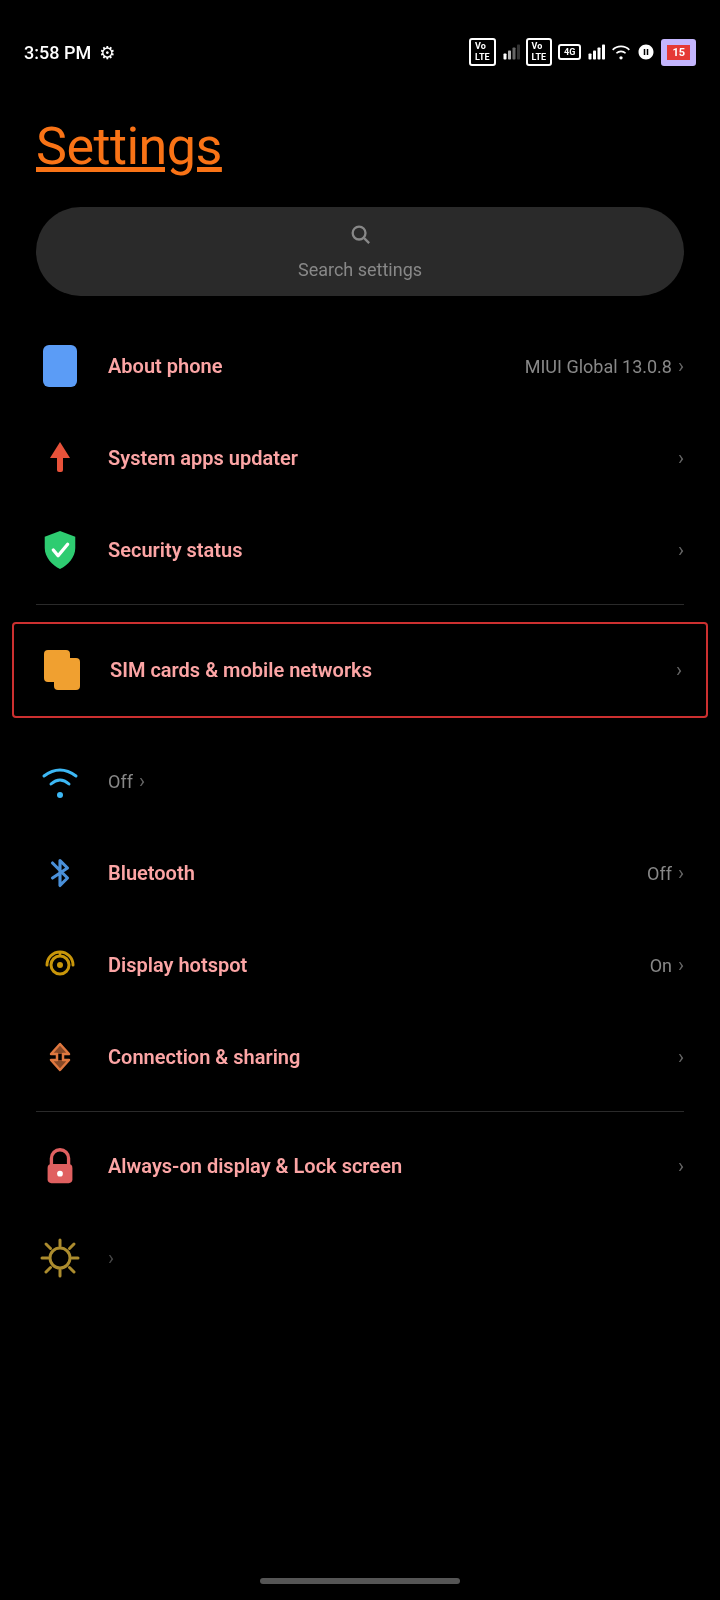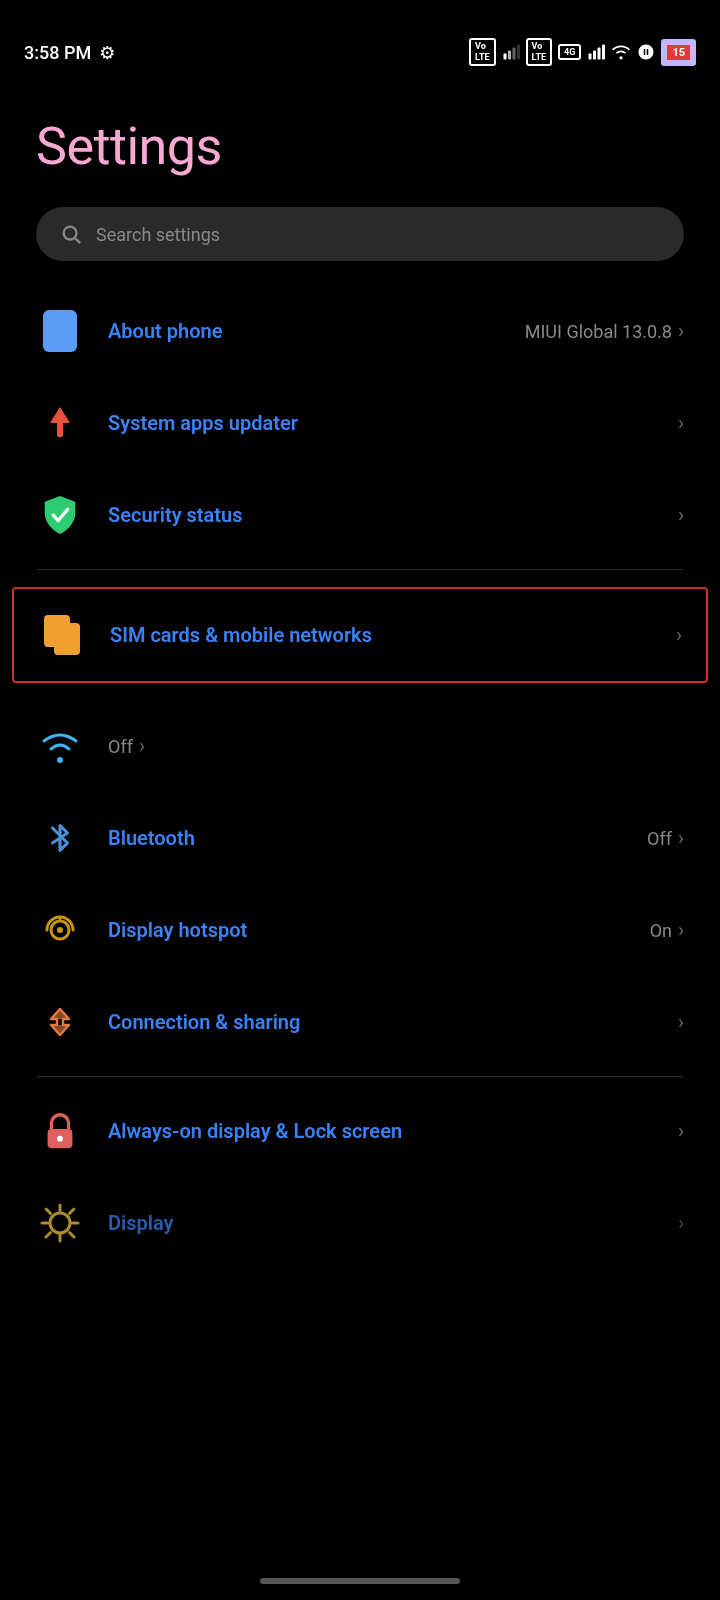--- a/index.html
+++ b/index.html
@@ -63,8 +63,9 @@
     .page-title {
       font-size: 52px;
       font-weight: 400;
-      color: #f9a8d4;
+      color: #f97316;
       letter-spacing: -0.5px;
+      text-decoration: underline;
     }
 
     

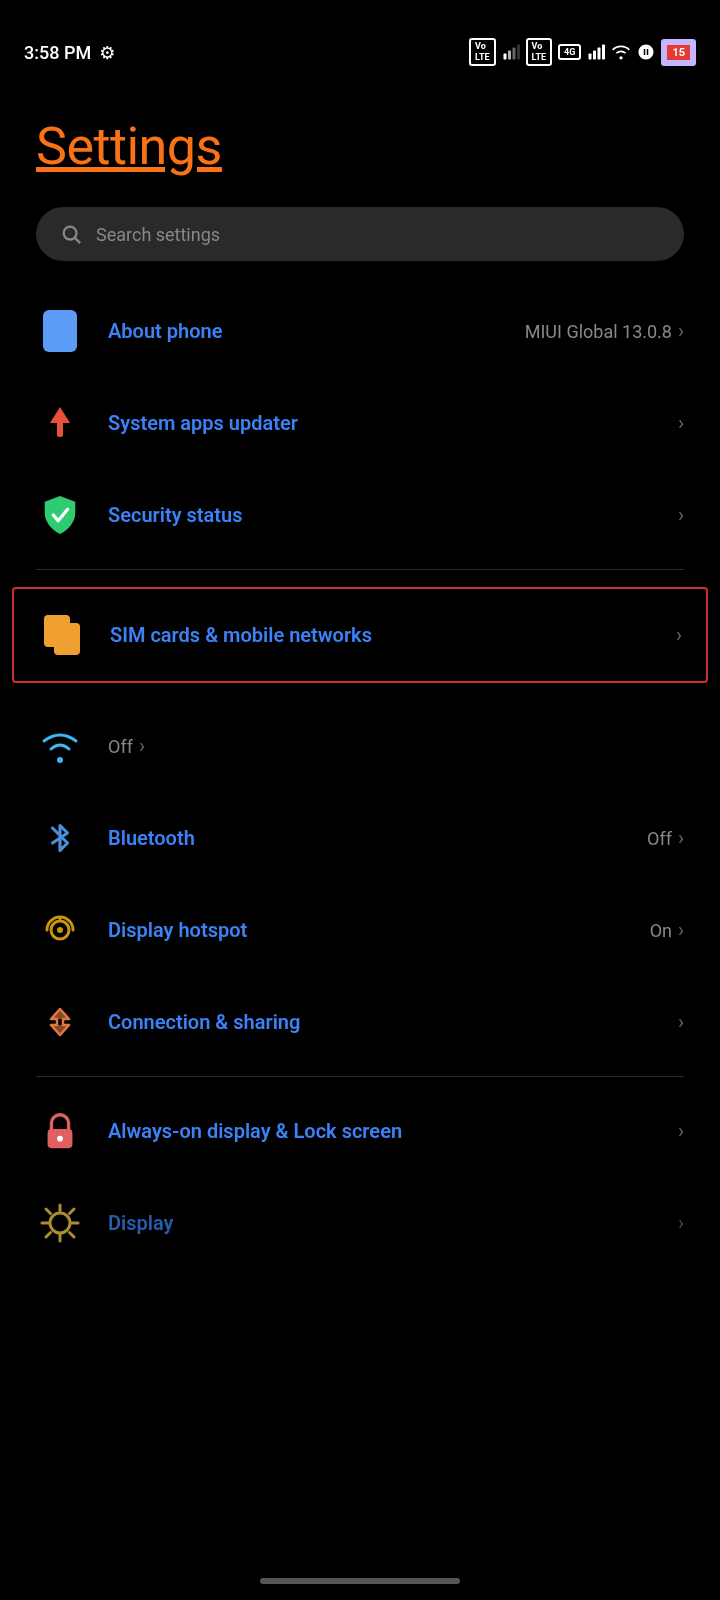--- a/index.html
+++ b/index.html
@@ -79,6 +79,7 @@
       align-items: center;
       padding: 16px 24px;
       gap: 14px;
+      flex-direction: column;
     }
     .search-icon-svg {
       width: 22px;

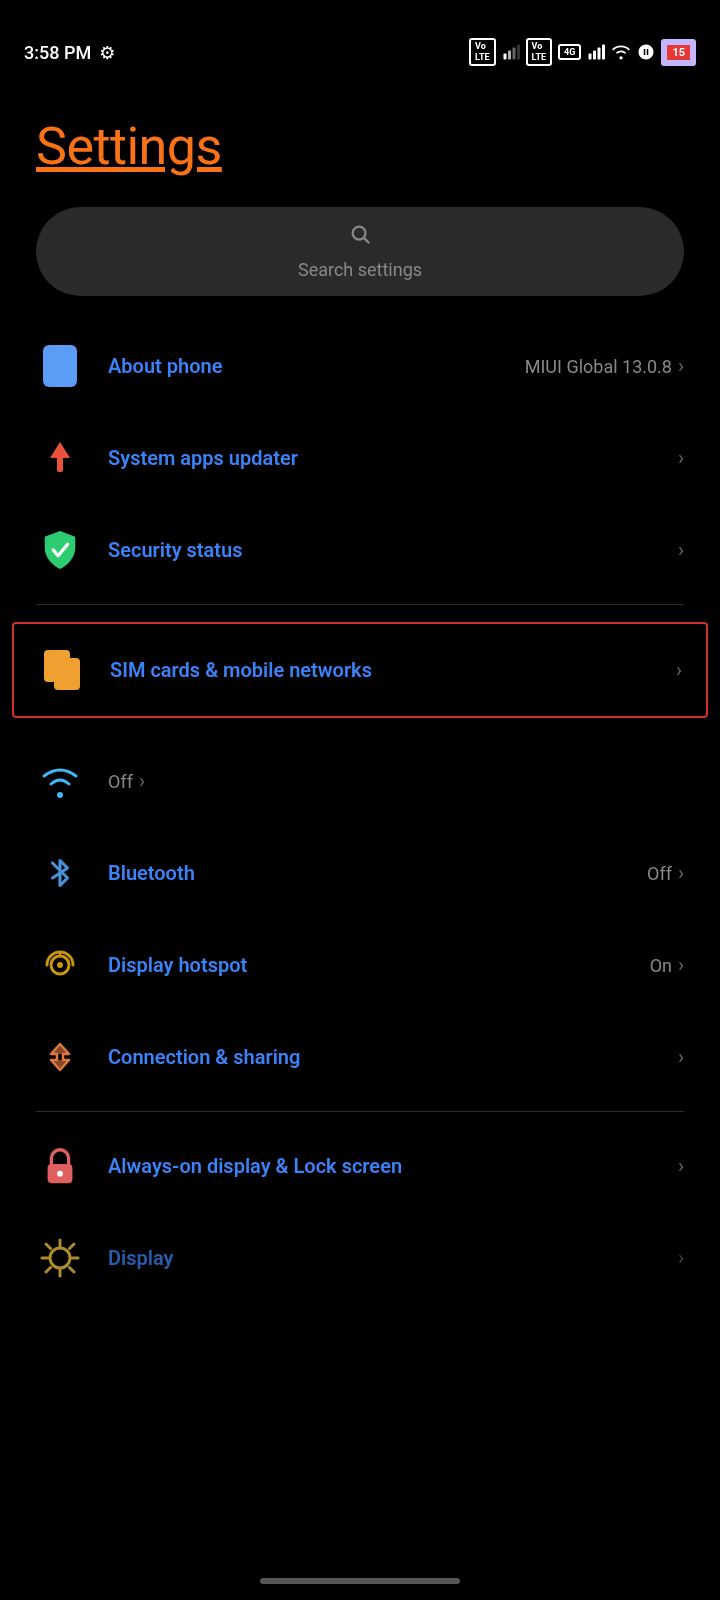--- a/index.html
+++ b/index.html
@@ -128,7 +128,7 @@
     .item-label {
       font-size: 20px;
       font-weight: 600;
-      color: #3b82f6;
+      color: #fca5a5;
     }
     .item-right {
       display: flex;

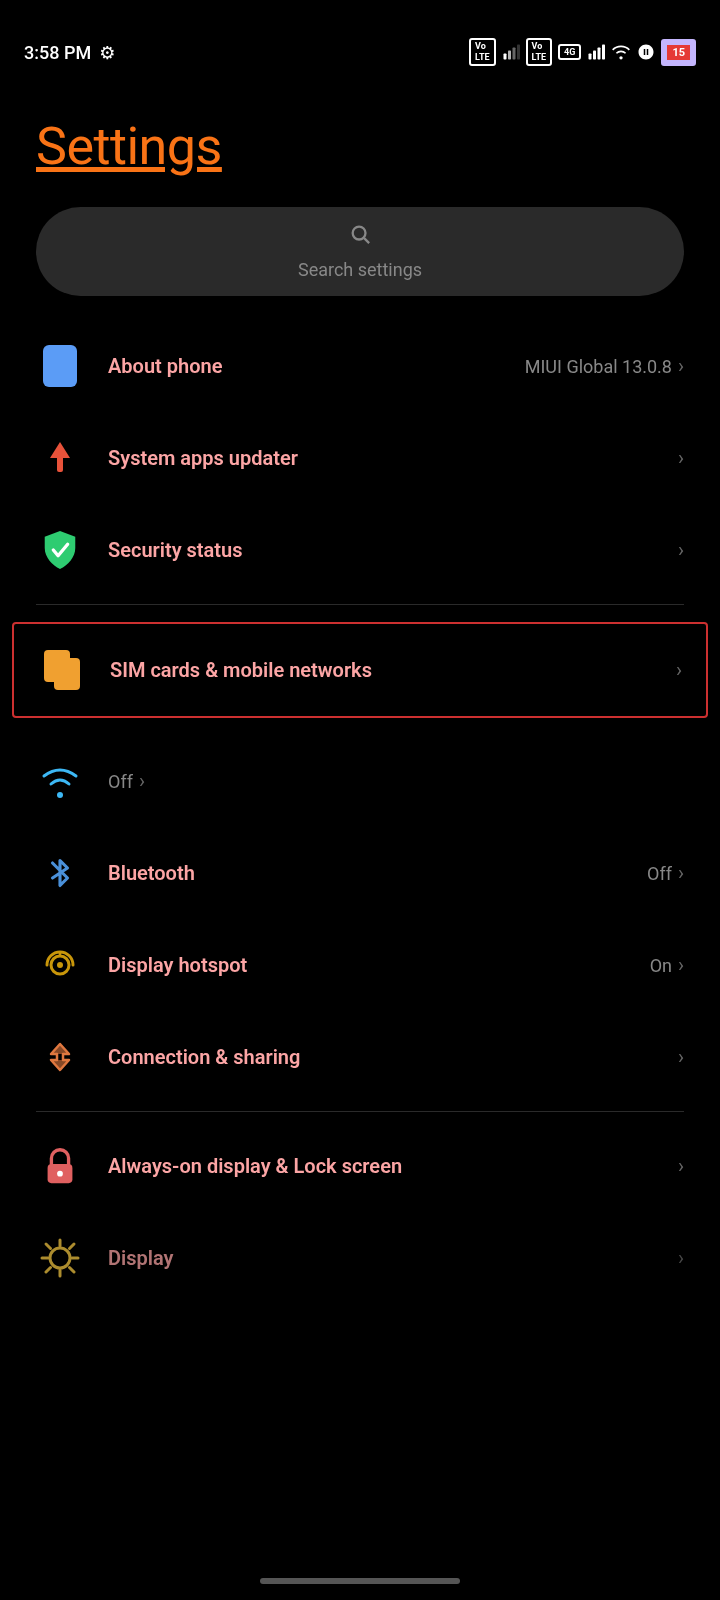--- a/index.html
+++ b/index.html
@@ -409,9 +409,6 @@
         <line x1="10.5" y1="29.5" x2="6" y2="34" stroke="#f5c842" stroke-width="3" stroke-linecap="round"></line>
       </svg>
     </div>
-    <div class="item-content">
-      <span class="item-label">Display</span>
-    </div>
     <div class="item-right">
       <span class="chevron">›</span>
     </div>

